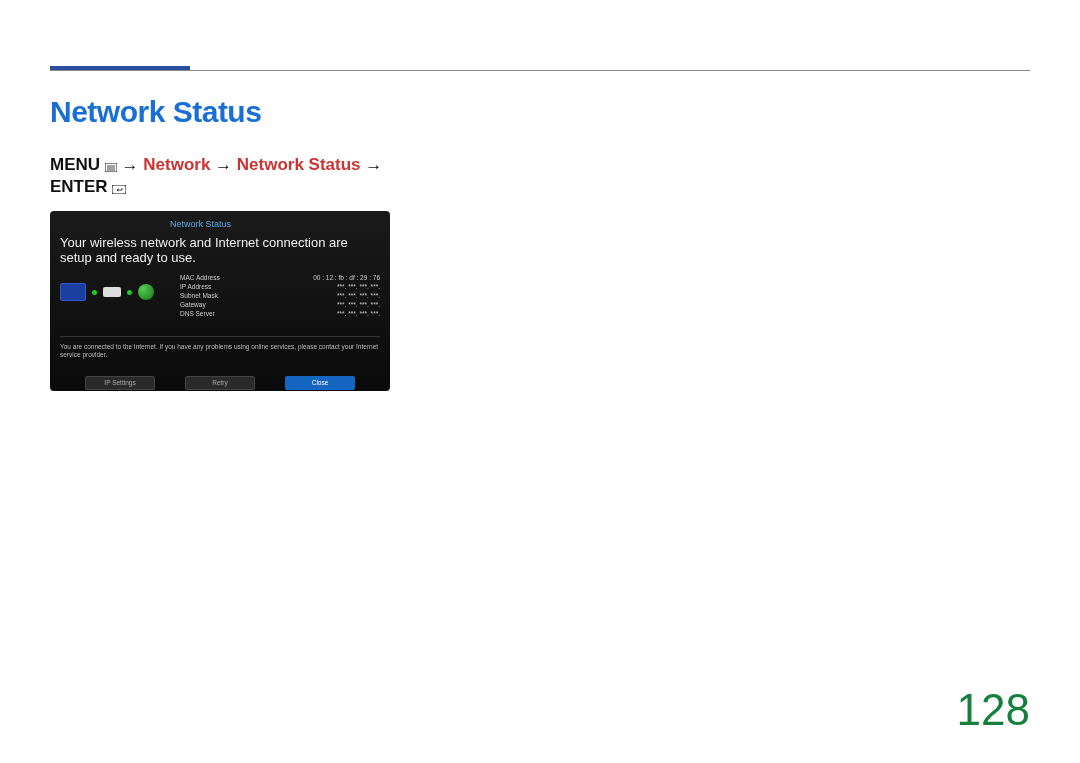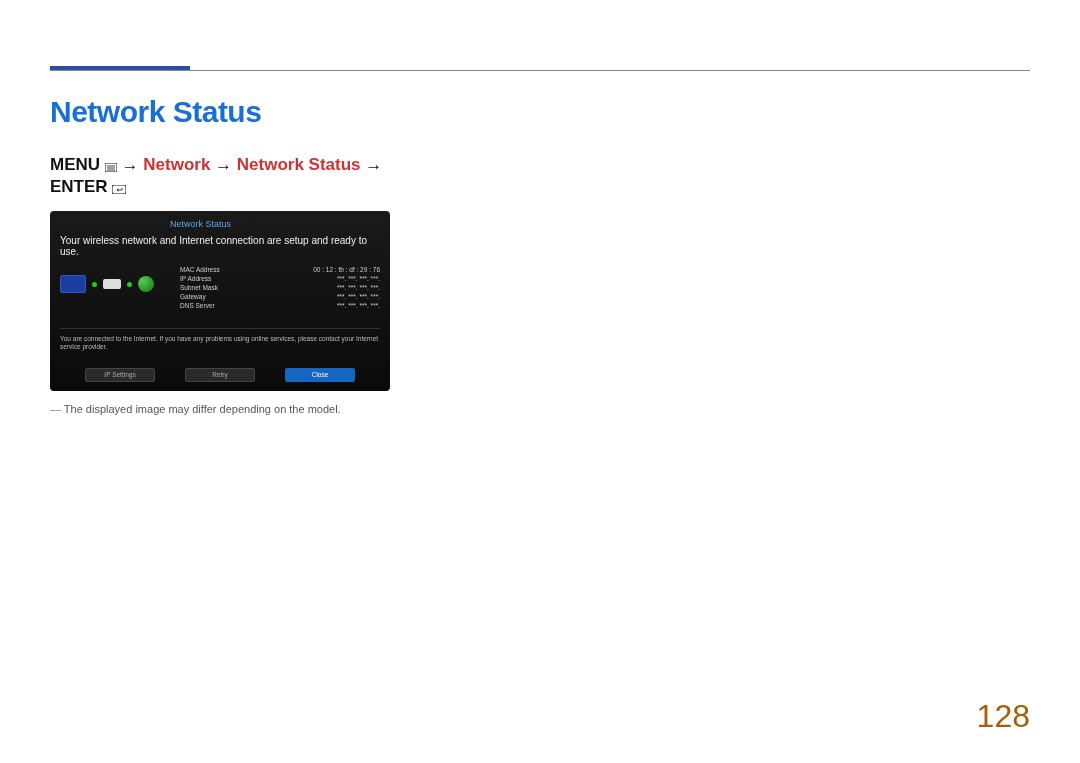--- a/index.html
+++ b/index.html
@@ -17,7 +17,7 @@
   .breadcrumb .icon { display: inline-block; vertical-align: -2px; }
   .screenshot { width: 340px; height: 180px; background: linear-gradient(180deg,#1a1a1a 0%, #0a0a0a 100%); border-radius: 4px; padding: 8px 10px 10px 10px; color: #ddd; font-size: 7px; position: relative; }
   .ss-title { color: #5aa6e6; font-size: 9px; text-align: left; margin-left: 110px; margin-bottom: 6px; }
-  .ss-msg { font-size: 10px; color: #eee; margin-bottom: 8px; }
+  .ss-msg { font-size: 13px; color: #eee; margin-bottom: 8px; }
   .ss-row { display: flex; gap: 10px; align-items: flex-start; }
   .ss-diag { width: 110px; height: 38px; display: flex; align-items: center; gap: 6px; }
   .tv { width: 26px; height: 18px; border: 1px solid #35c; background: #1a3fa0; border-radius: 2px; }

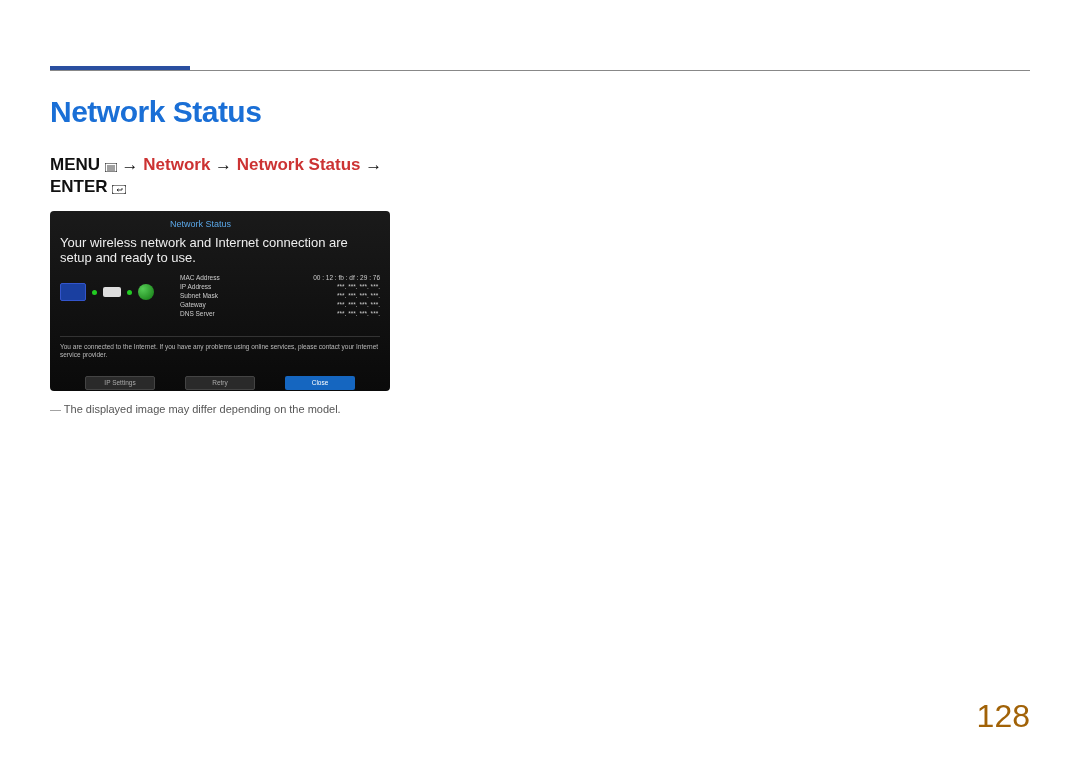--- a/index.html
+++ b/index.html
@@ -117,7 +117,6 @@
         </div>
       </div>
 
-      <div class="caption">The displayed image may differ depending on the model.</div>
     </div>
 
   </div>

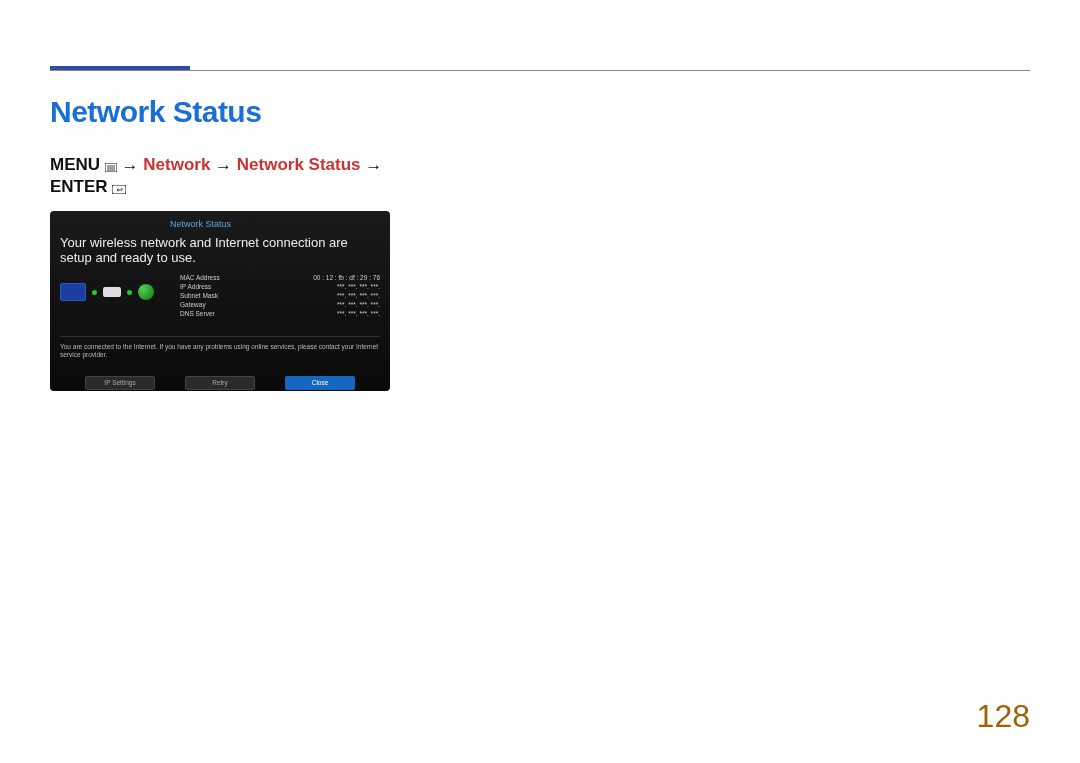--- a/index.html
+++ b/index.html
@@ -35,7 +35,7 @@
   .caption { font-size: 11px; color: #555; margin-top: 12px; }
   .caption::before { content: "― "; color: #888; }
   .desc { font-size: 12px; color: #333; }
-  .page-num { position: absolute; right: 50px; bottom: 28px; font-size: 32px; color: #a16207; font-weight: 300; }
+  .page-num { position: absolute; right: 50px; bottom: 28px; font-size: 44px; color: #15803d; font-weight: 300; }
   svg.menu-icon { width: 12px; height: 9px; }
   svg.enter-icon { width: 14px; height: 9px; }
 </style>

